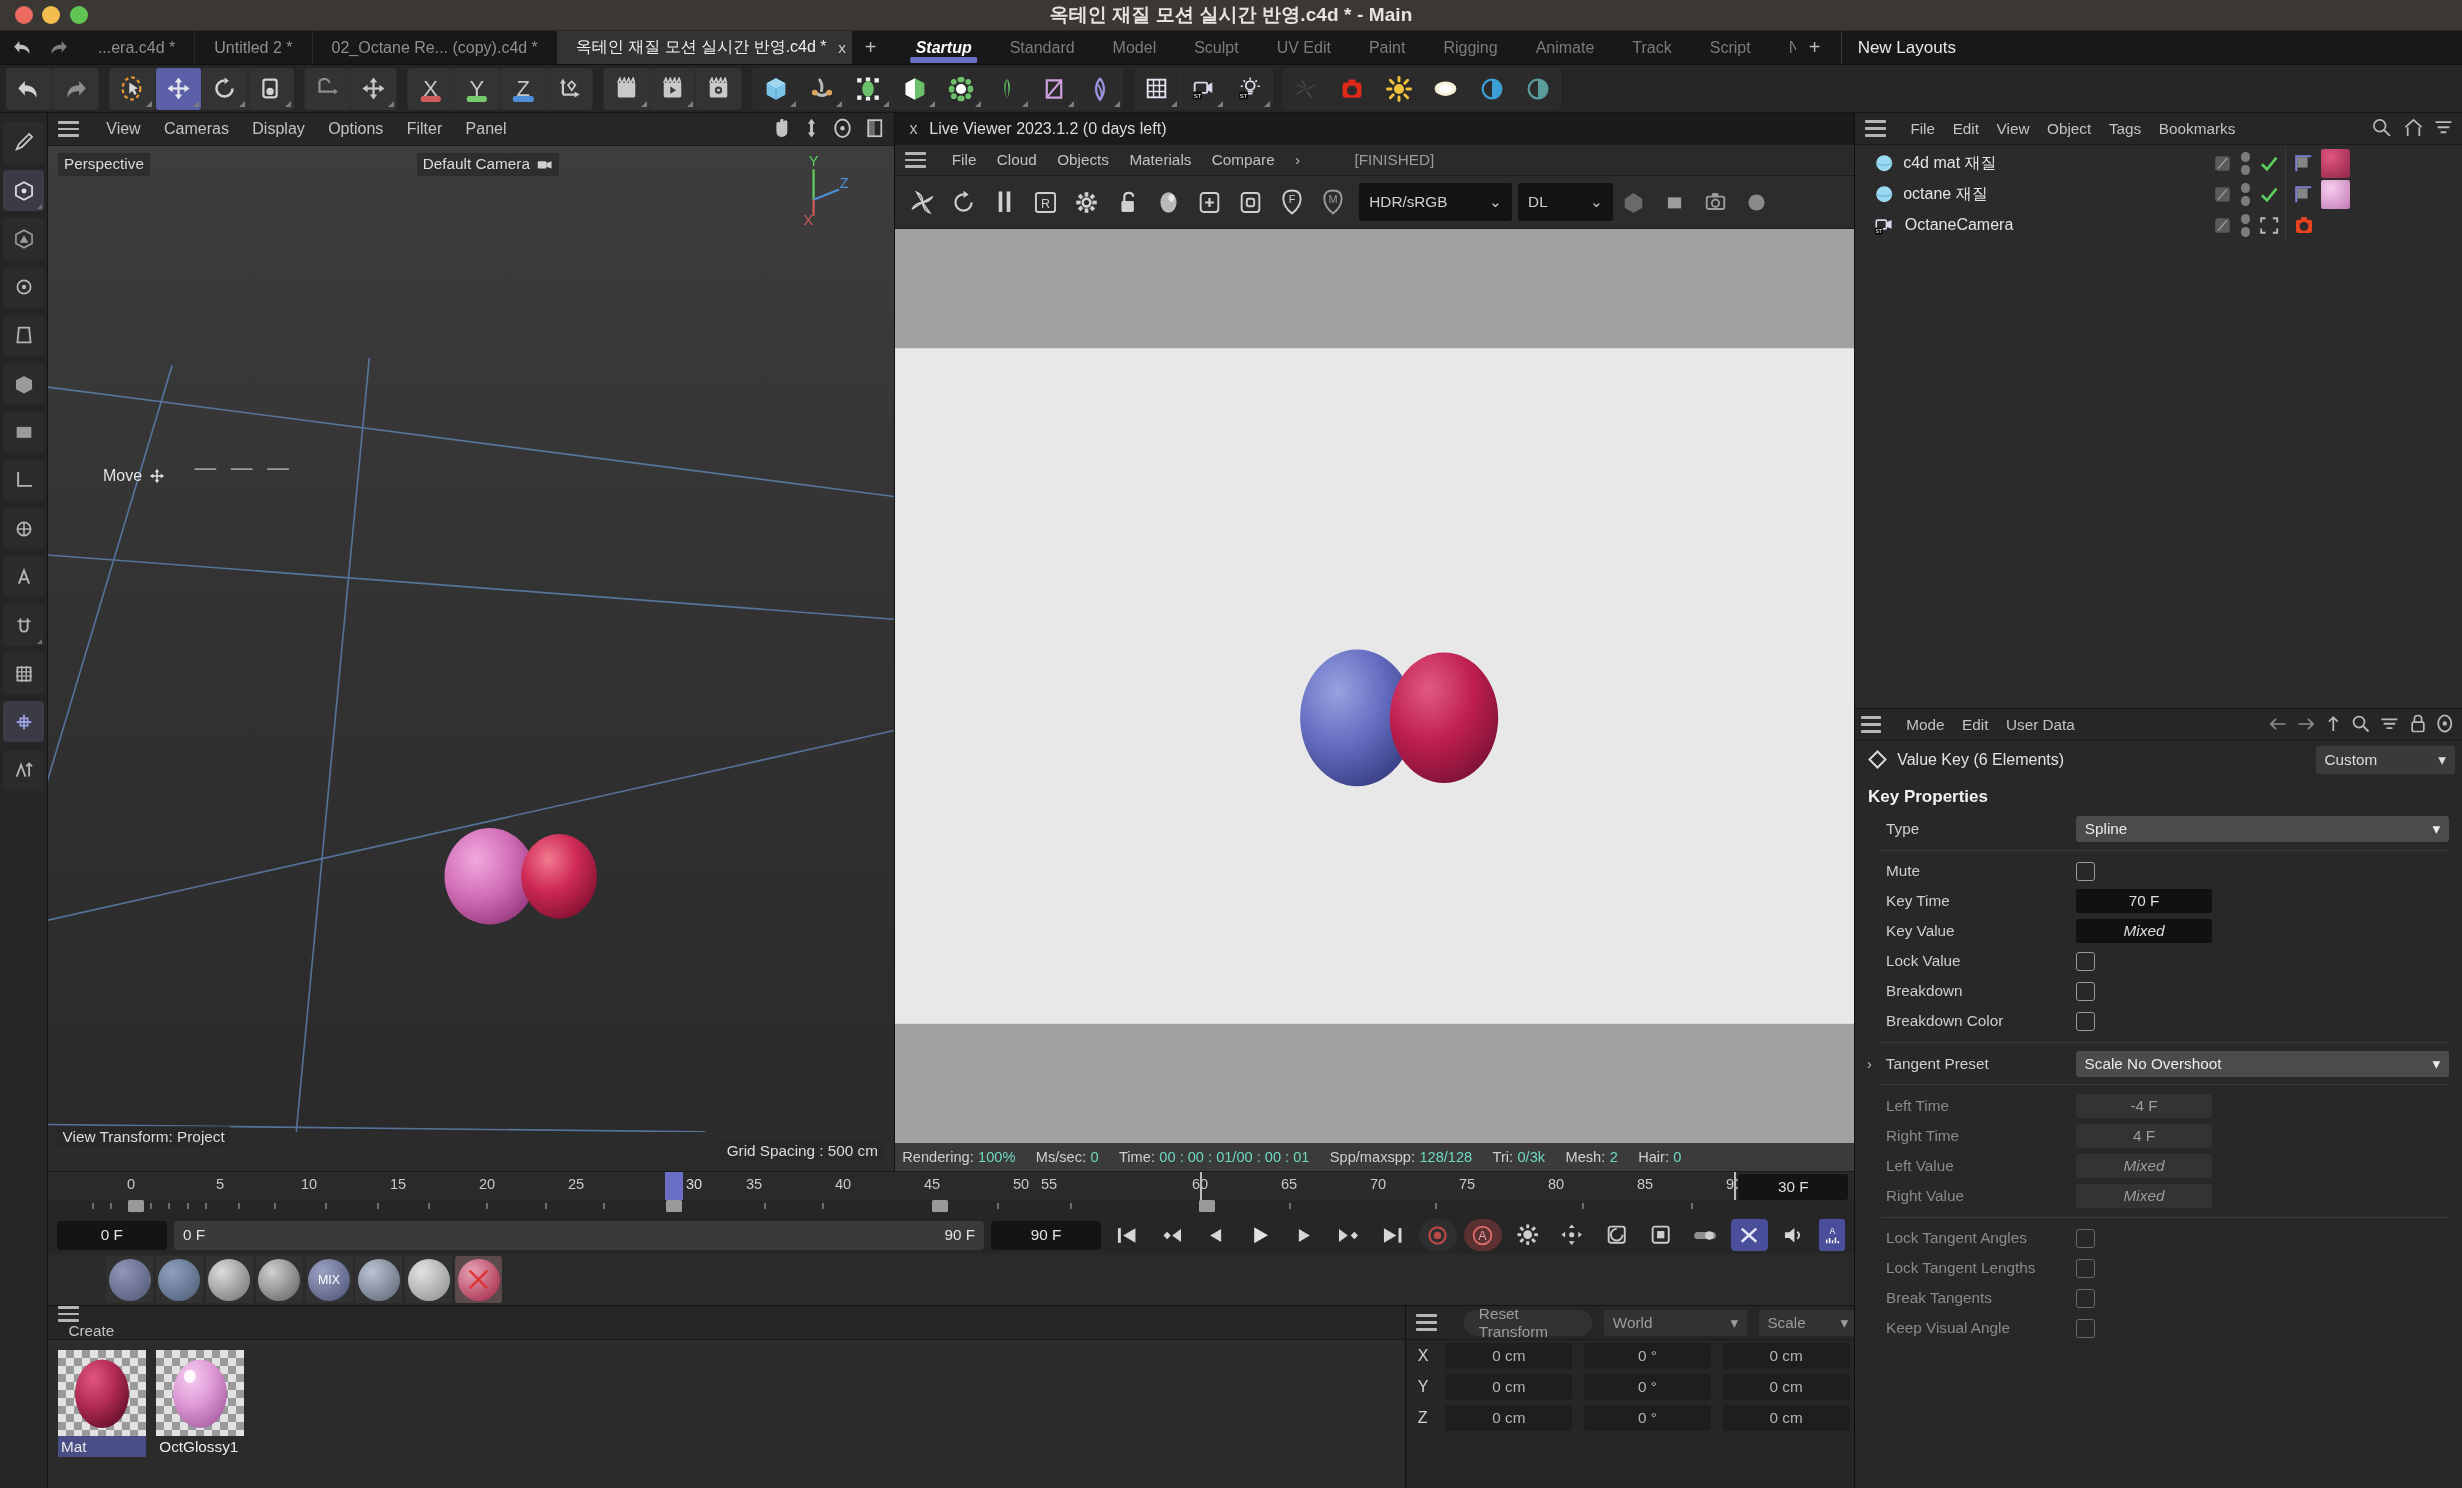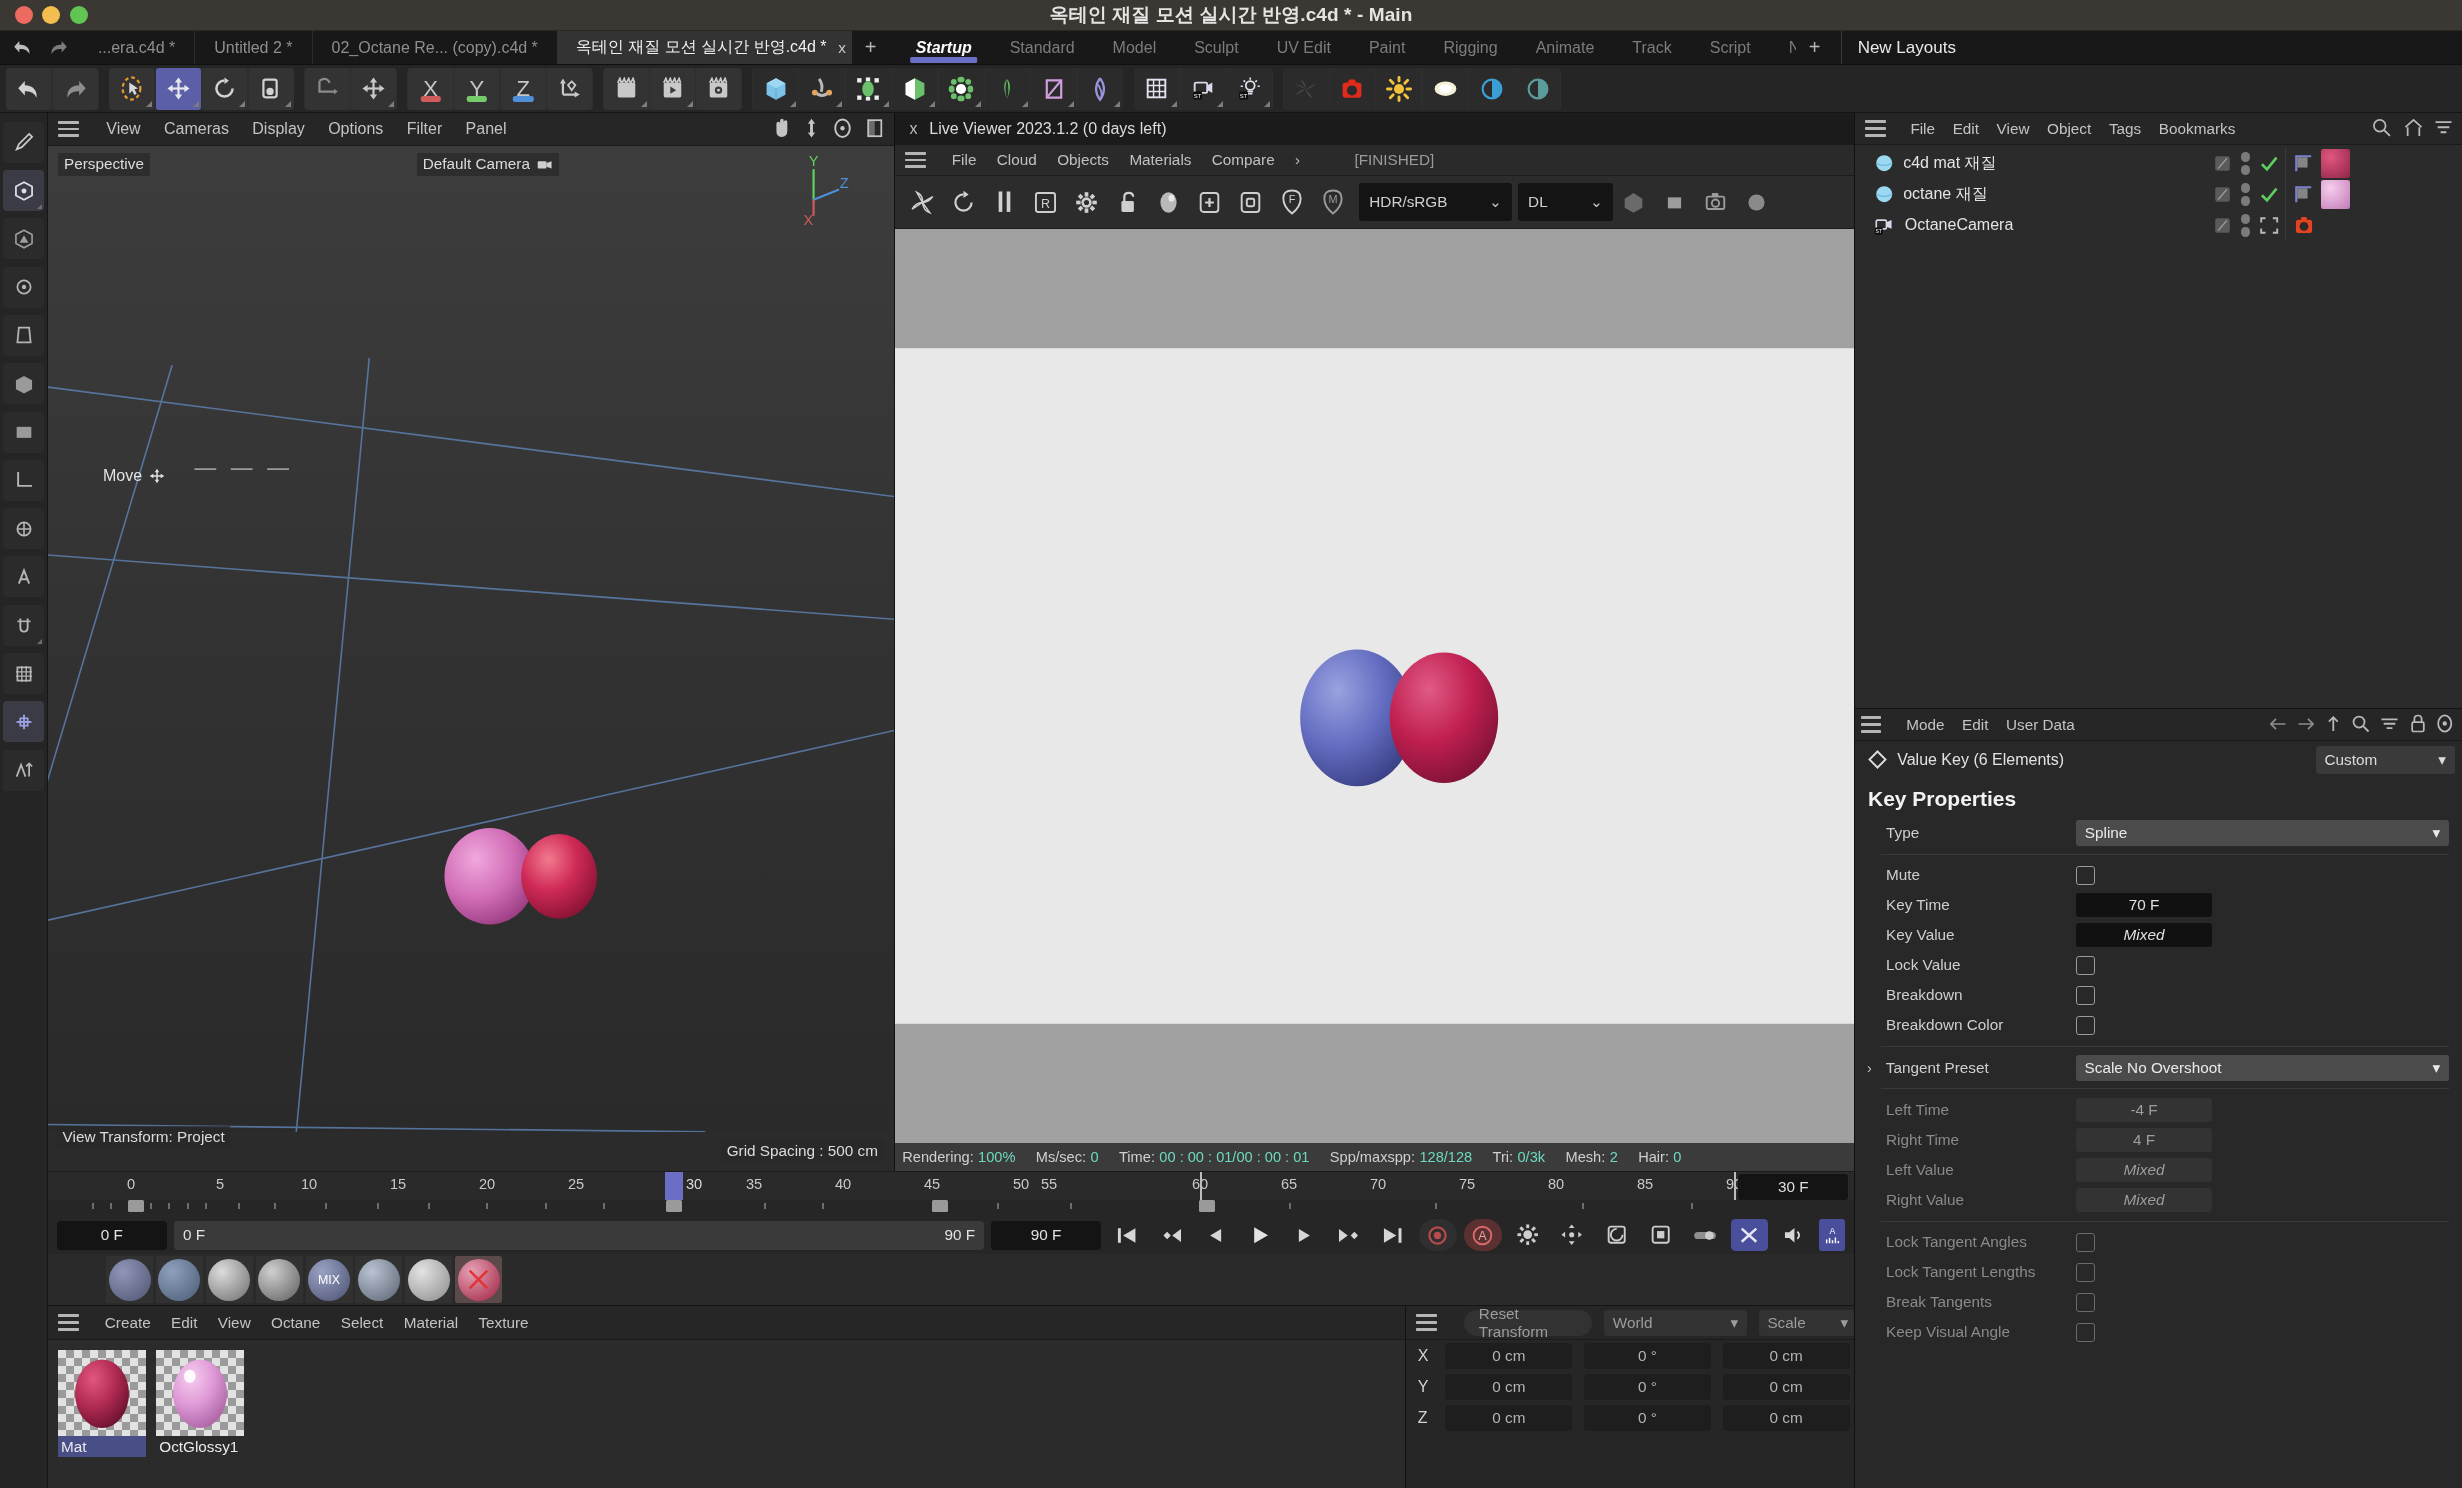--- a/index.html
+++ b/index.html
@@ -150,7 +150,7 @@
   .attrhead .ttl{ font-size:16px; color:#e2e2e2; }
   .attrhead .custom{ margin-left:auto; margin-right:7.3px; width:139px; height:28px; background:#3a3a3a; border-radius:2.9px;
      display:flex; align-items:center; padding:0 8.8px; font-size:15.3px; color:#dcdcdc; justify-content:space-between;}
-  .sect{ font-size:21px; color:#f2f2f2; font-weight:700; padding:8.8px 0 7.3px 13px; }
+  .sect{ font-size:17px; color:#f2f2f2; font-weight:700; padding:8.8px 0 7.3px 13px; }
   .frow{ height:30px; display:flex; align-items:center; padding-left:31px; }
   .frow .lbl{ width:190px; font-size:15.3px; color:#cfcfcf; }
   .frow.dim .lbl{ color:#8a8a8a; }

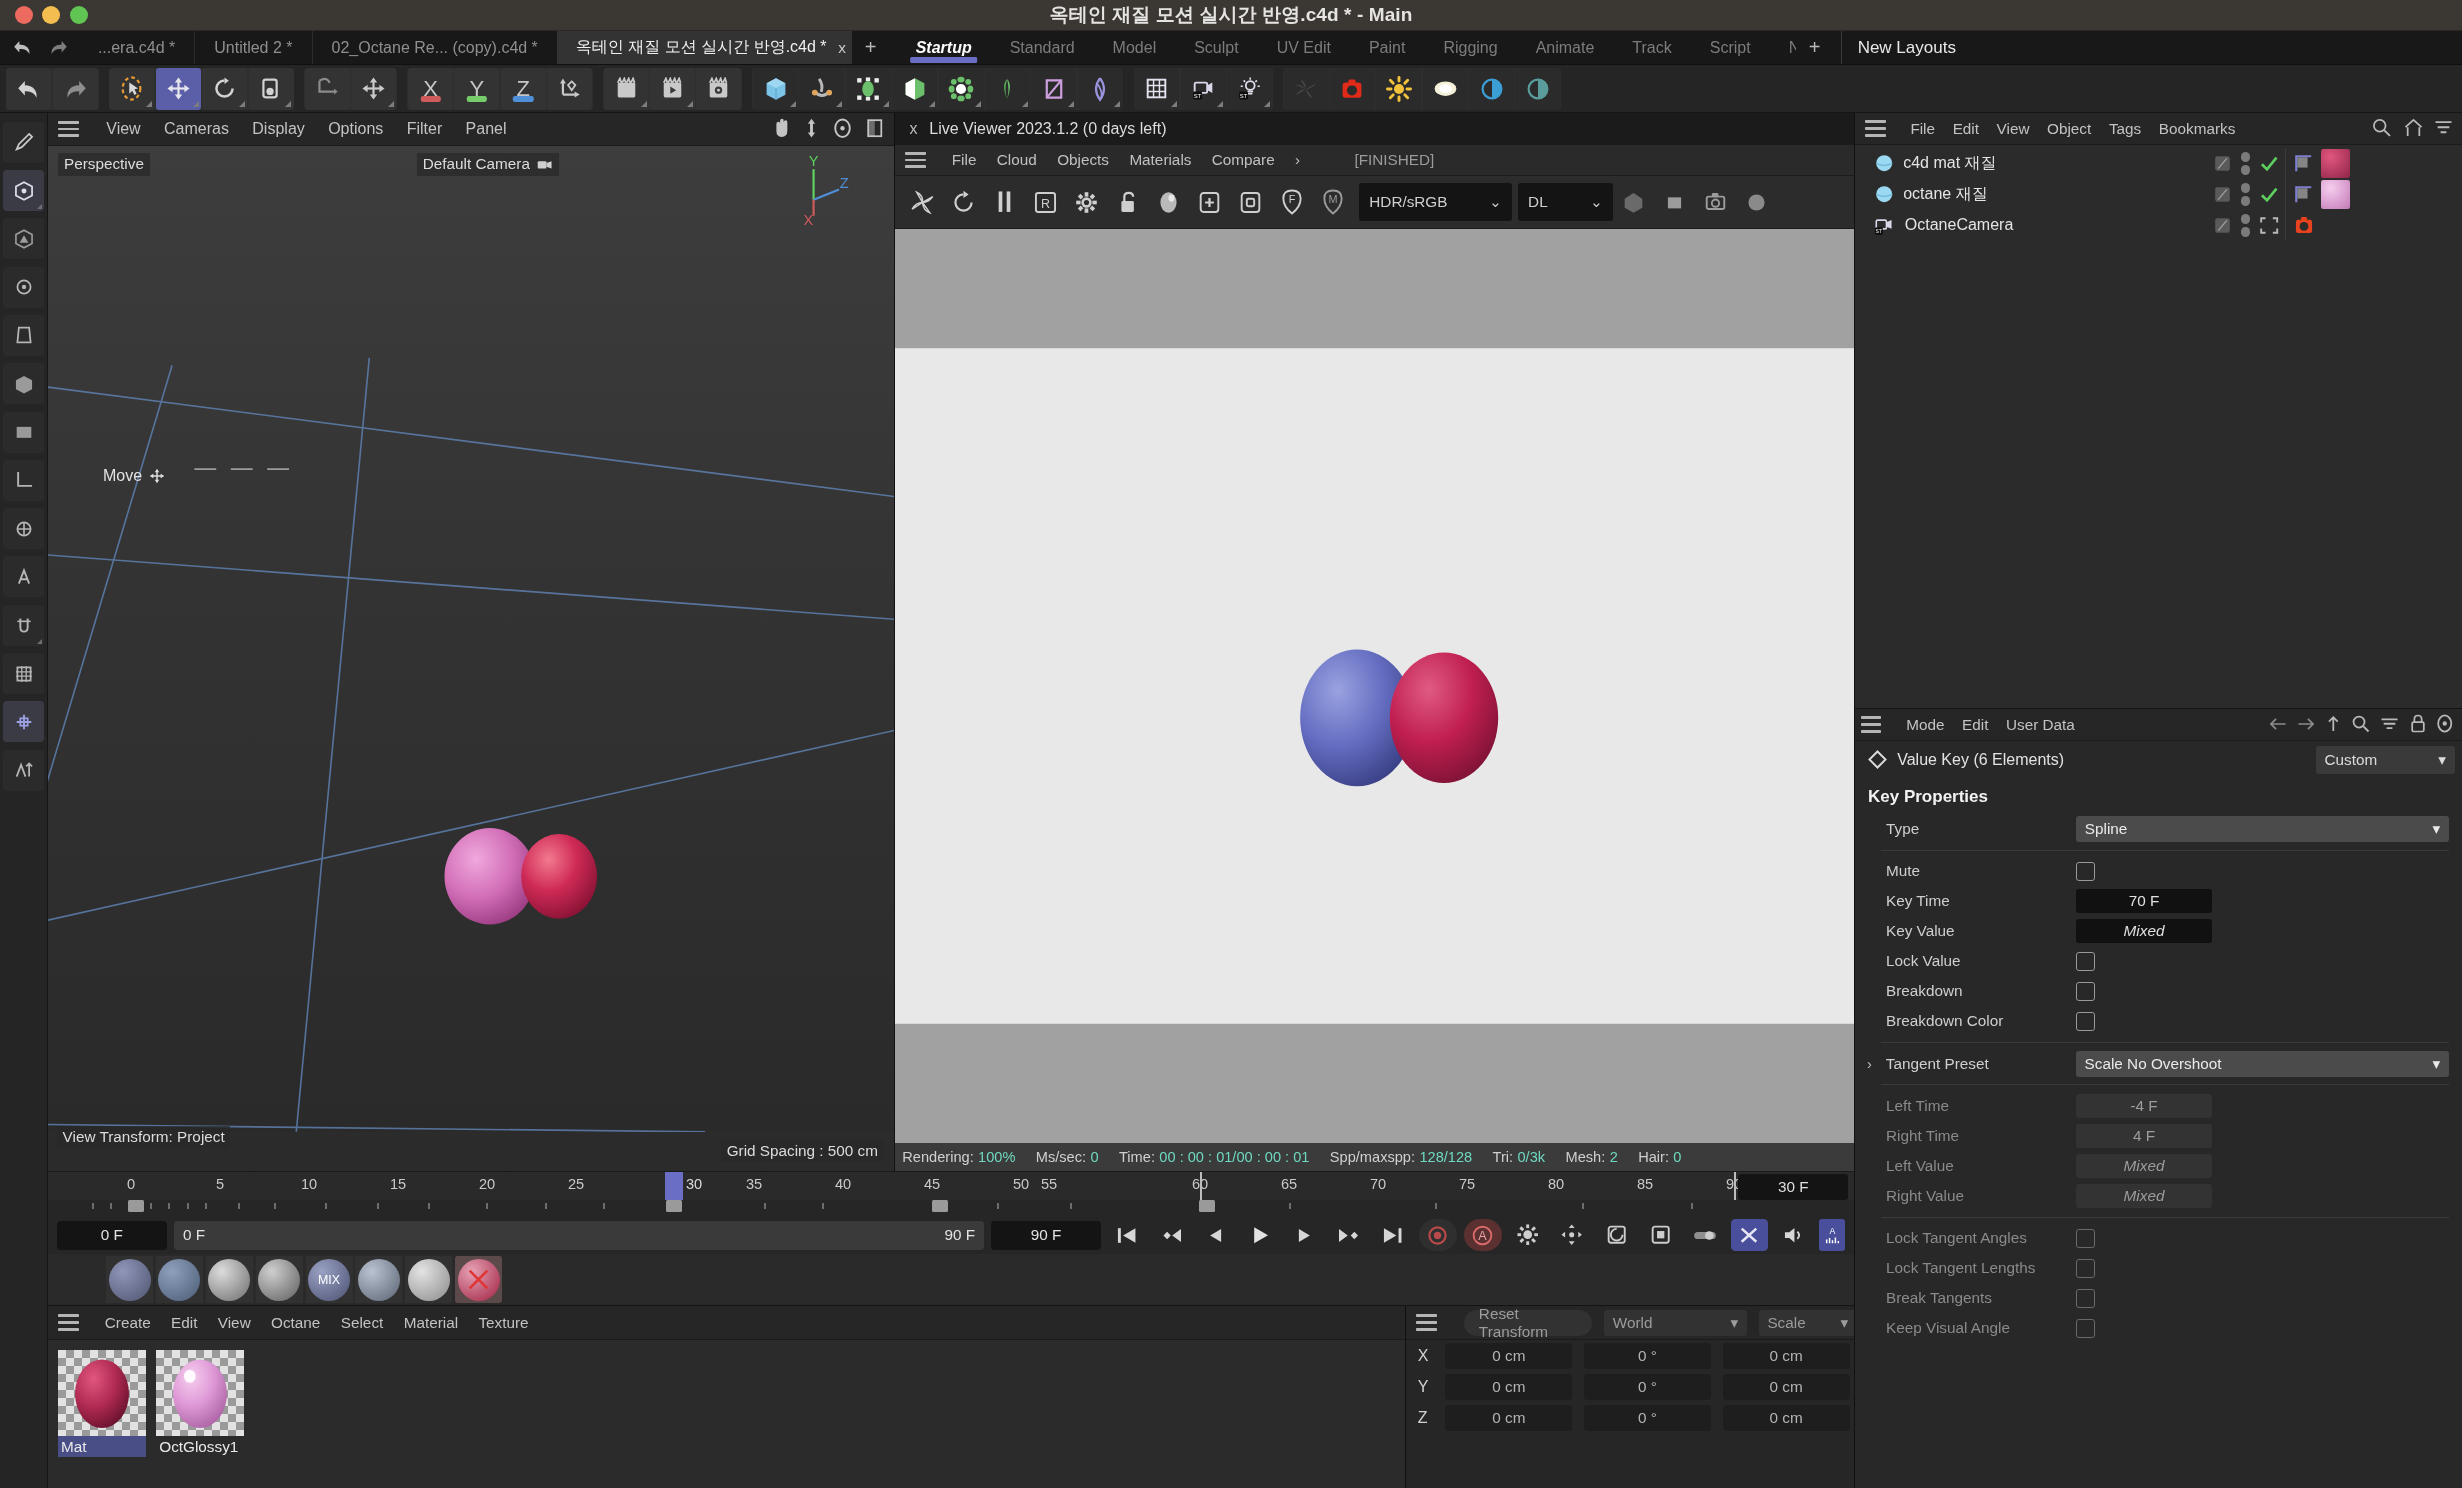--- a/index.html
+++ b/index.html
@@ -193,7 +193,7 @@
   
   .bottomrow{ height:183px; flex:0 0 183px; display:flex; background:#232323; border-top:0.7px solid #141414; }
   .matmgr{ width:1358px; flex:0 0 1358px; display:flex; flex-direction:column; background:#262626; border-right:0.7px solid #111;}
-  .matmenu{ height:34px; display:flex; align-items:center; padding-left:10.2px; border-bottom:0.7px solid #1b1b1b;}
+  .matmenu{ height:34px; display:flex; align-items:flex-start; padding-left:10.2px; border-bottom:0.7px solid #1b1b1b;flex-direction:column;}
   .matmenu a{ font-size:15.3px; color:#c3c3c3; padding:0 10.2px; text-decoration:none; }
   .matbody{ flex:1; display:flex; gap:10.2px; padding:10.2px 0 0 10.2px; background:#2b2b2b;}
   .matitem{ width:88px; }

